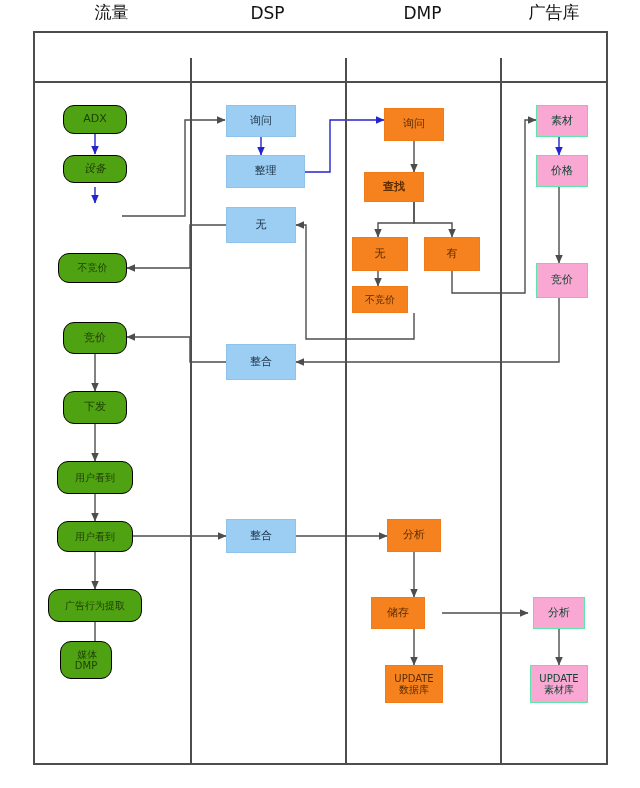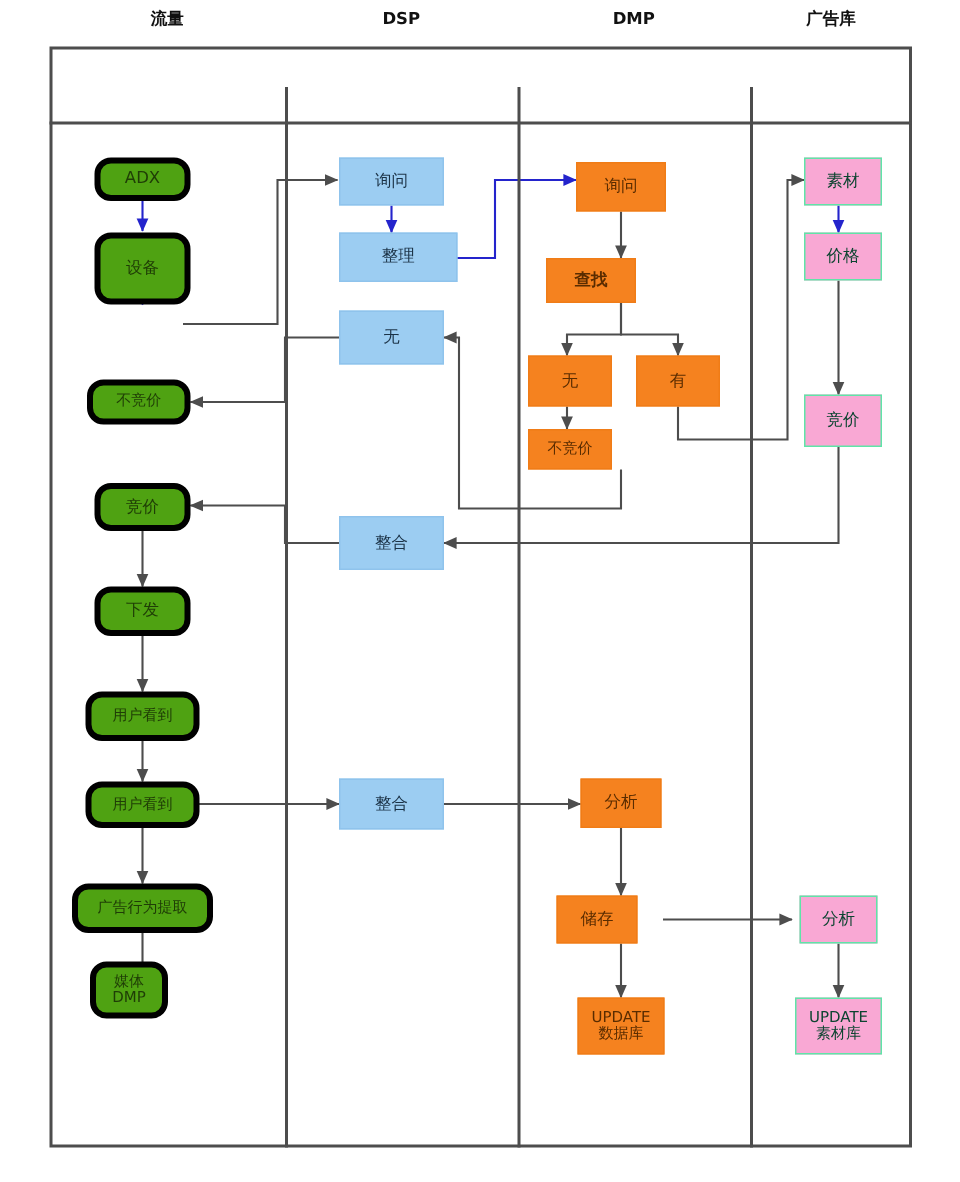--- a/index.html
+++ b/index.html
@@ -39,7 +39,7 @@
   .head-cell{
     position:absolute;top:0;height:25px;
     display:flex;align-items:center;justify-content:center;
-    font-size:11px;font-weight:bold;color:#111;
+    font-size:17px;font-weight:normal;color:#111;
   }
   .vline{
     position:absolute;width:0;border-left:2px solid #4d4d4d;

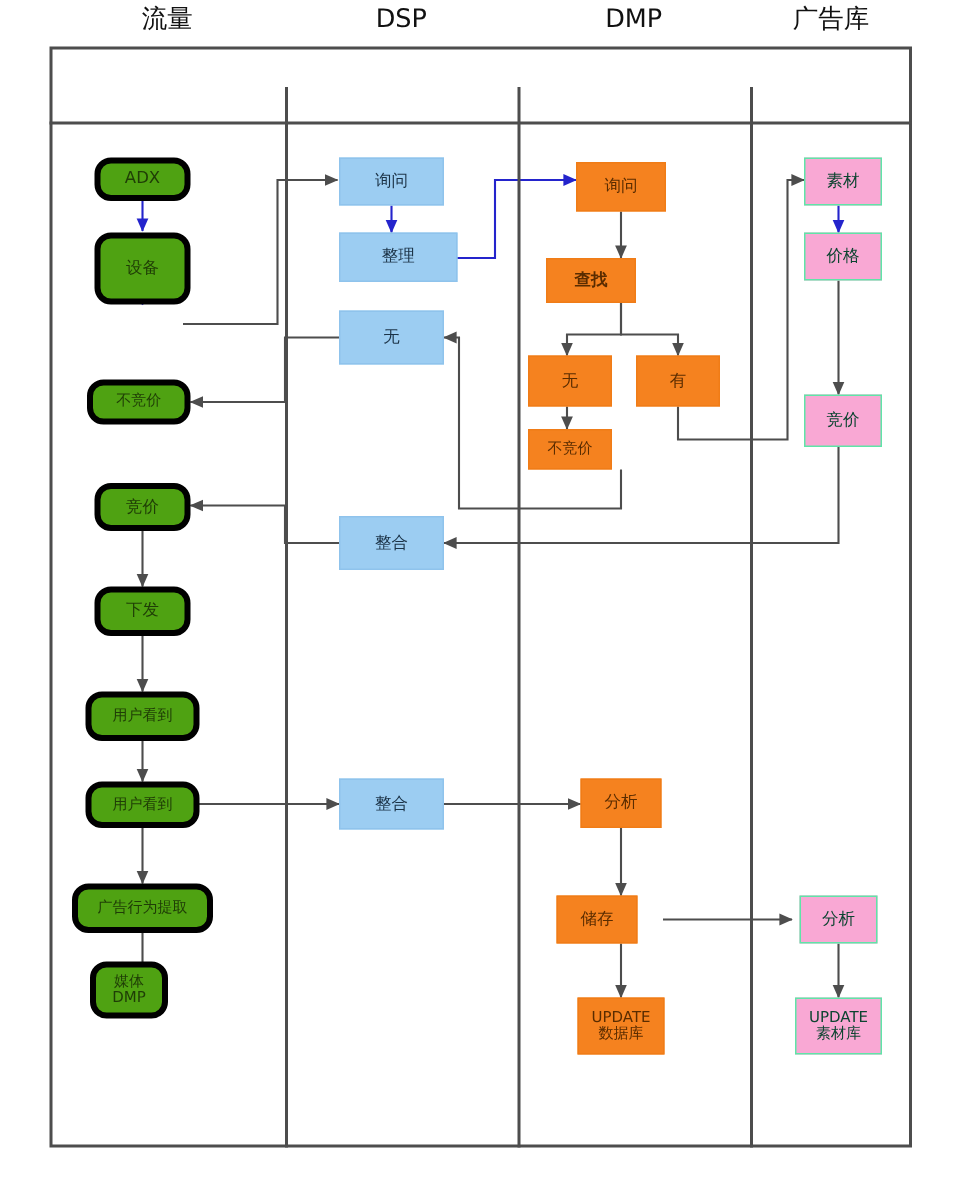--- a/index.html
+++ b/index.html
@@ -64,7 +64,8 @@
     background:#4FA212;
     border-radius:11px;
     color:#1f3d06;
-    border:4px solid #000000;
+    border:1px solid #000000;
+    text-align:right;
   }
   .n-blue{
     background:#9CCDF2;

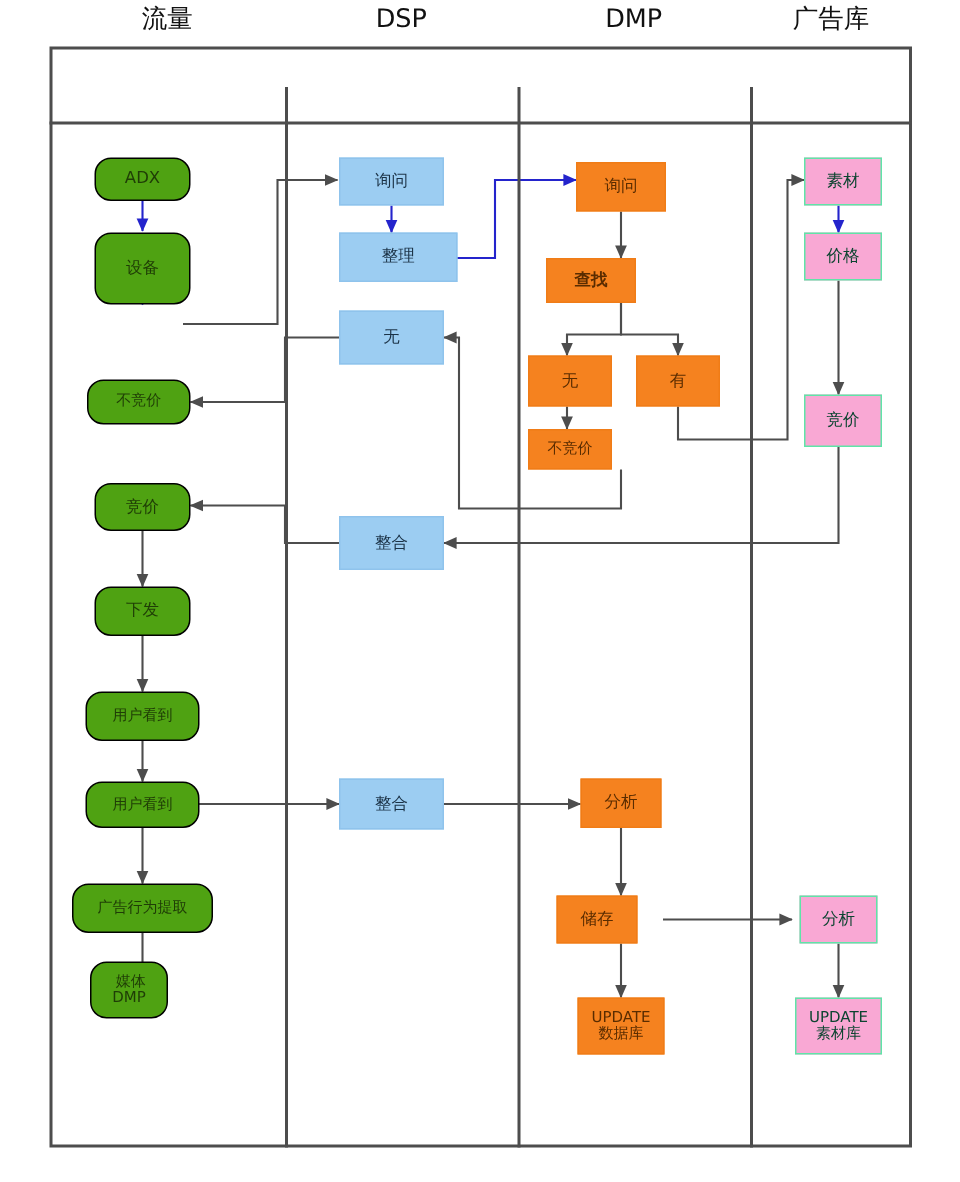--- a/index.html
+++ b/index.html
@@ -178,7 +178,7 @@
 
   <div class="node n-green" style="left:63px;top:105px;width:64px;height:29px;">
     <span>ADX</span></div>
-  <div class="node n-green" style="left:63px;top:155px;width:64px;height:48px;">
+  <div class="node n-green" style="left:63px;top:155px;width:64px;height:28px;font-style:italic;">
     <span>设备</span></div>
   <div class="node n-green" style="left:58px;top:253px;width:69px;height:30px;">
     <span class="small">不竞价</span></div>

